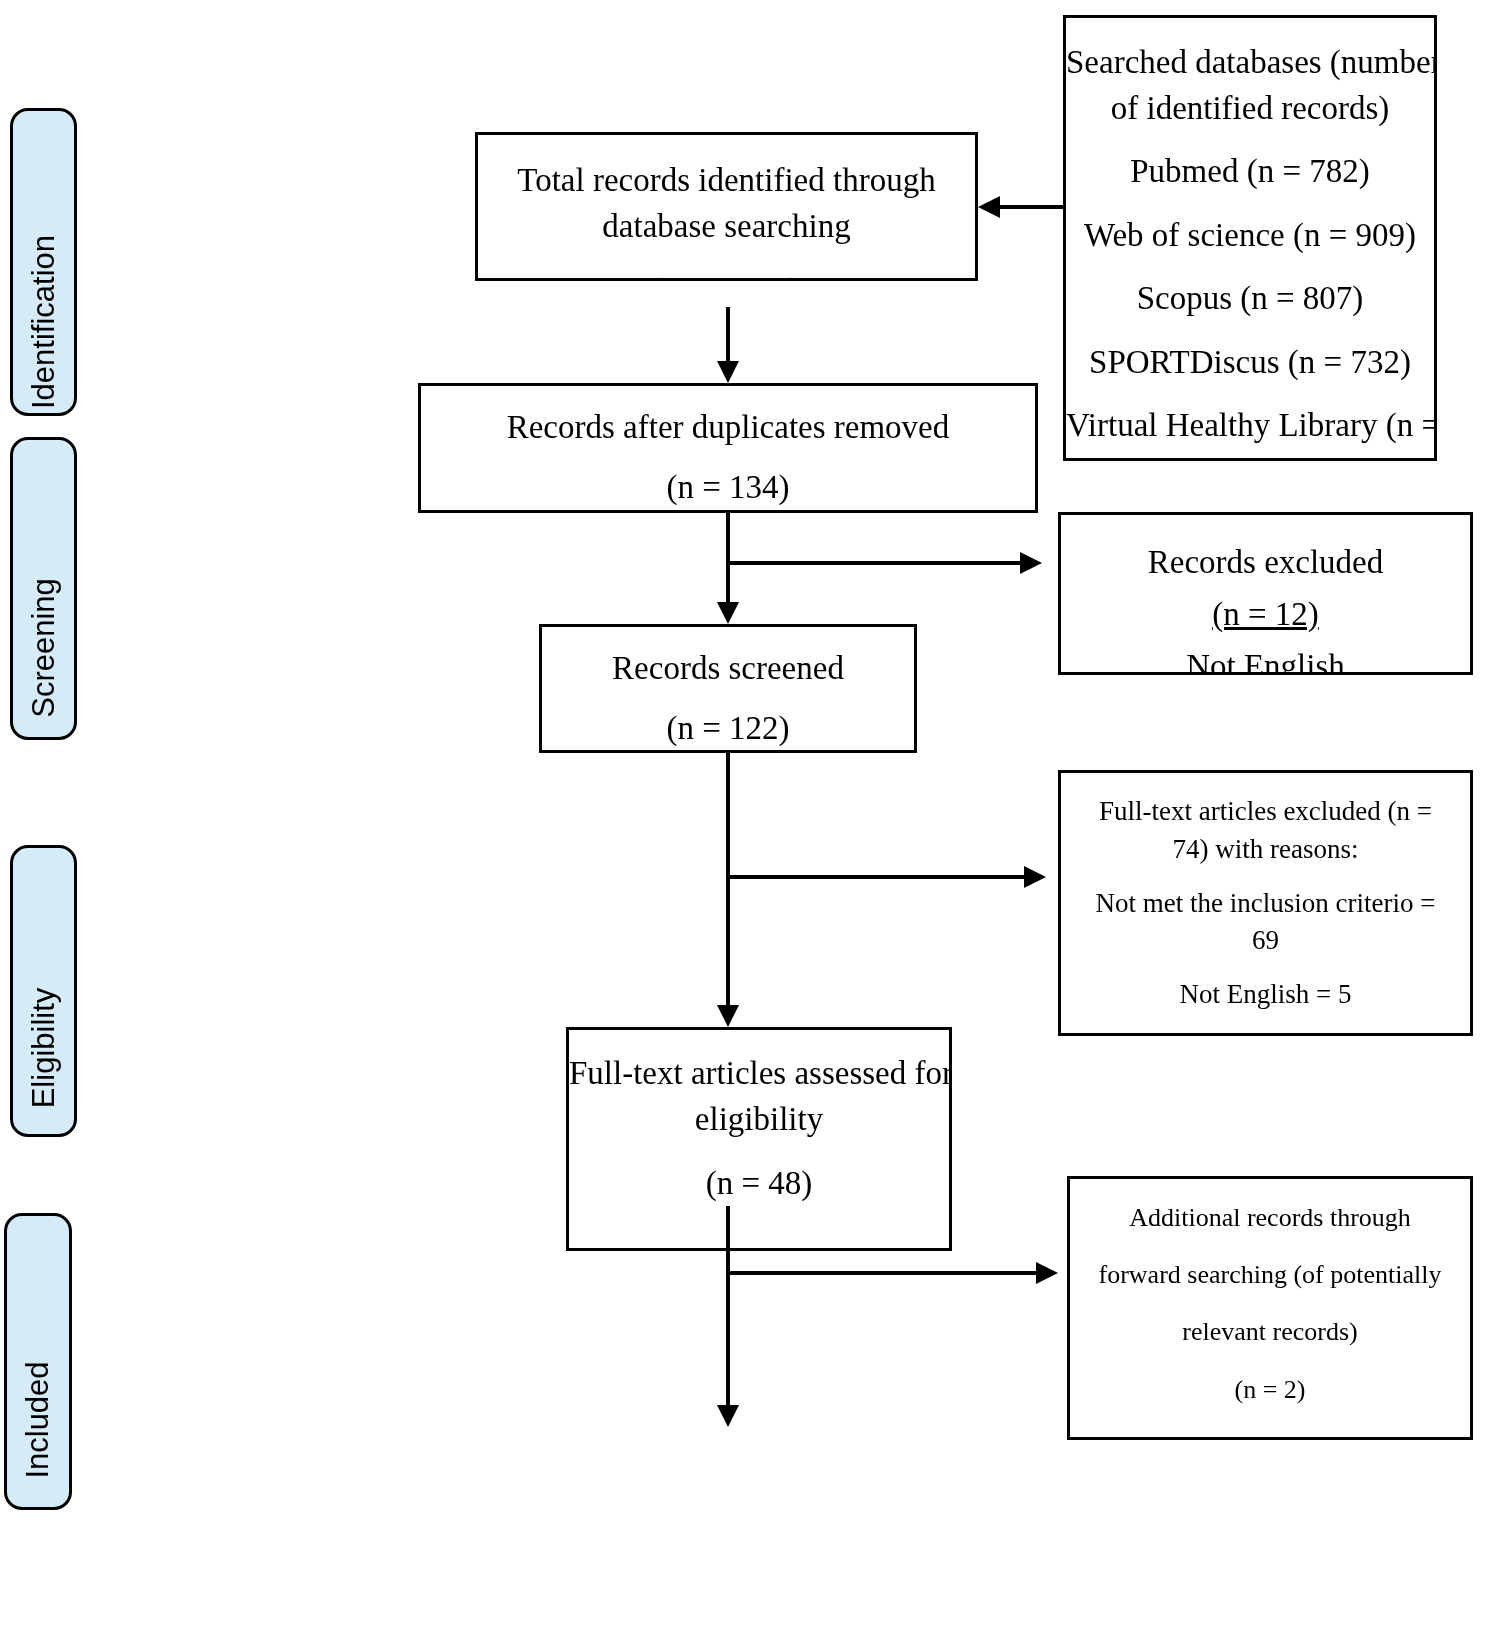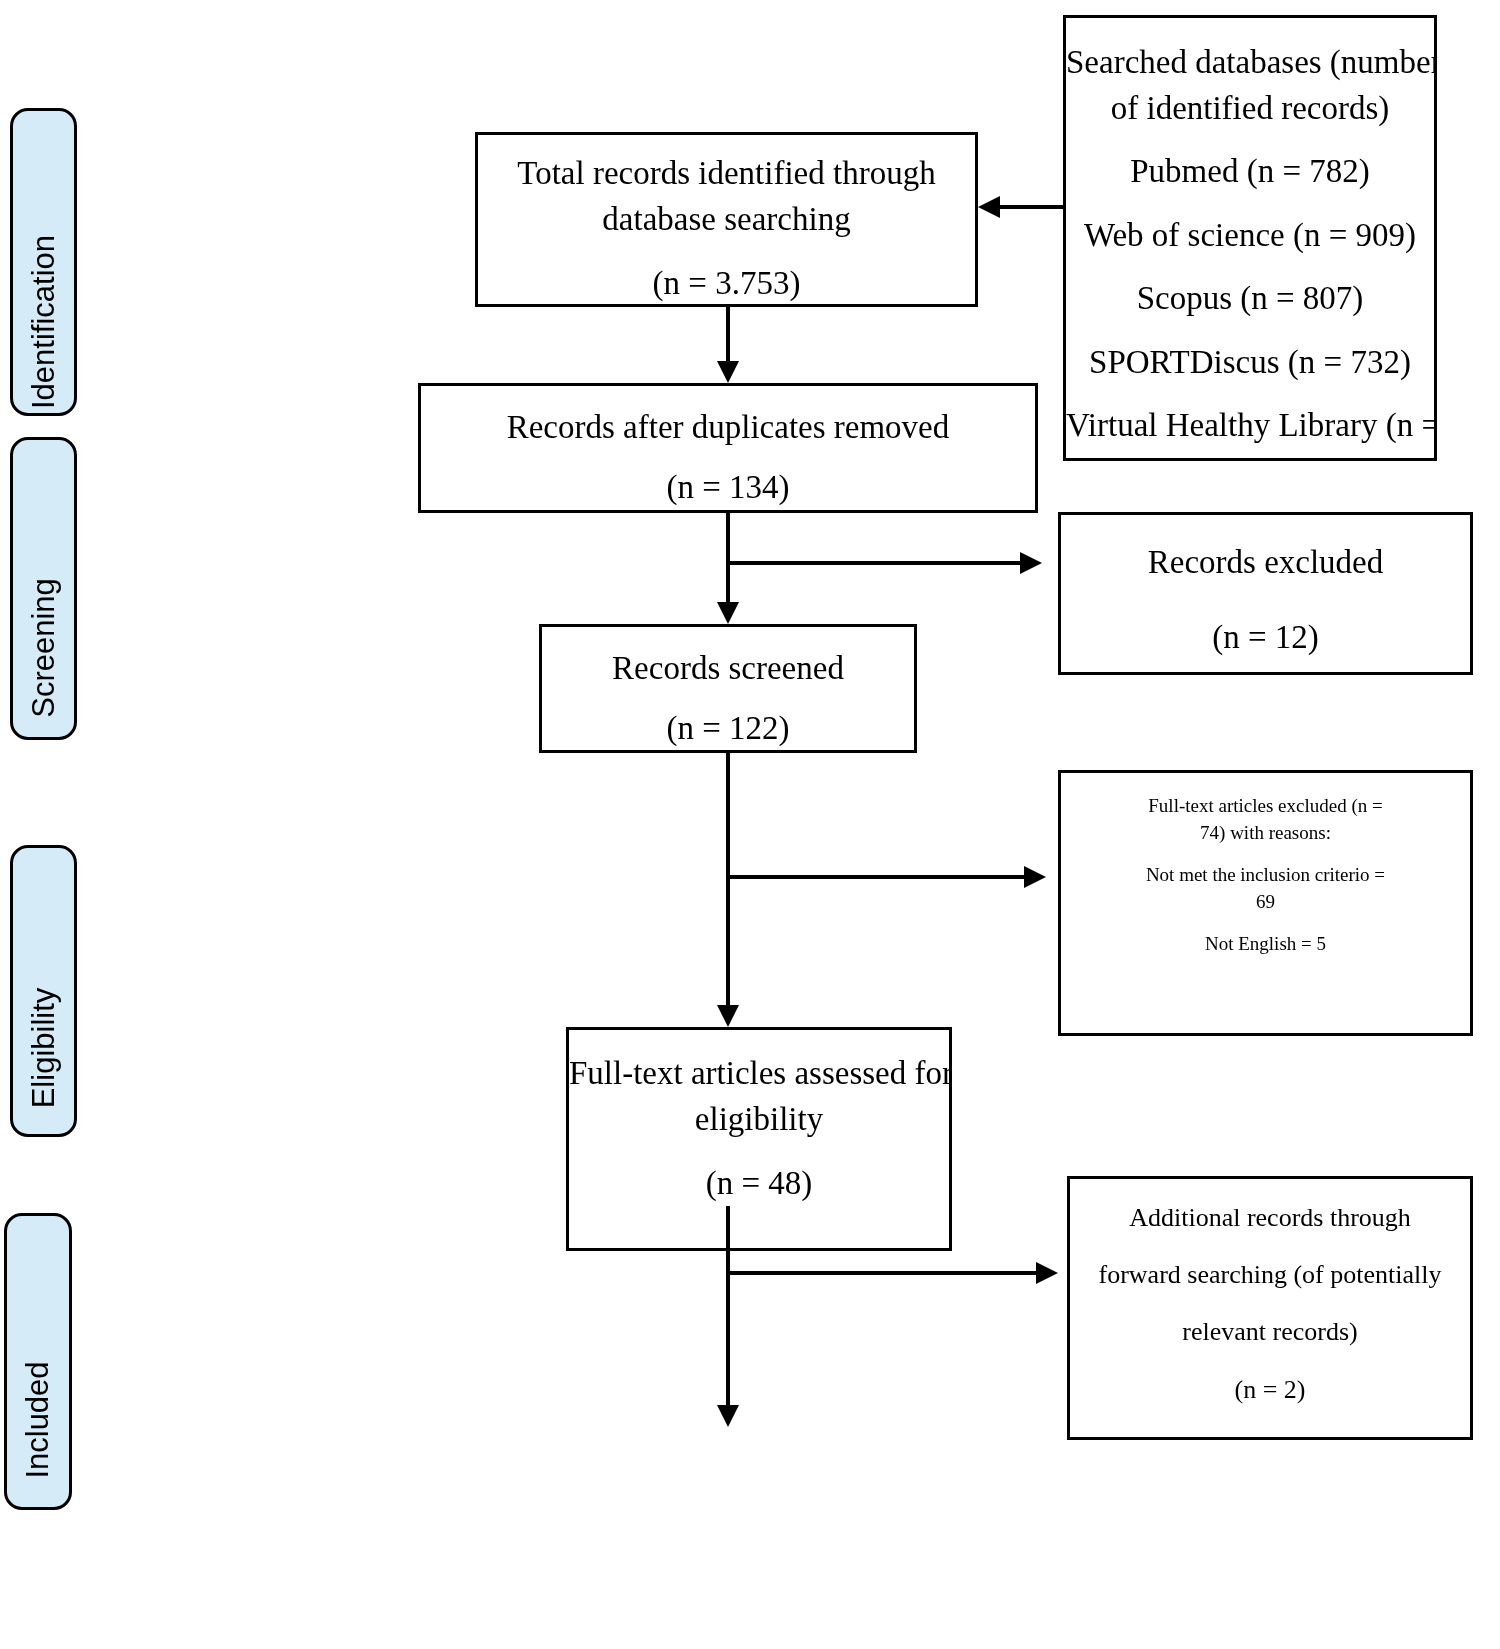--- a/index.html
+++ b/index.html
@@ -27,7 +27,7 @@
     font-size: 33px;
     line-height: 1.4;
   }
-  .b-total     { left: 475px;  top: 132px;  width: 503px; height: 175px; padding-top: 15px; }
+  .b-total     { left: 475px;  top: 132px;  width: 503px; height: 149px; padding-top: 22px; }
   .b-total p + p { margin-top: 18px; }
   .b-dup       { left: 418px;  top: 383px;  width: 620px; height: 130px; padding-top: 18px; }
   .b-dup p + p { margin-top: 14px; }

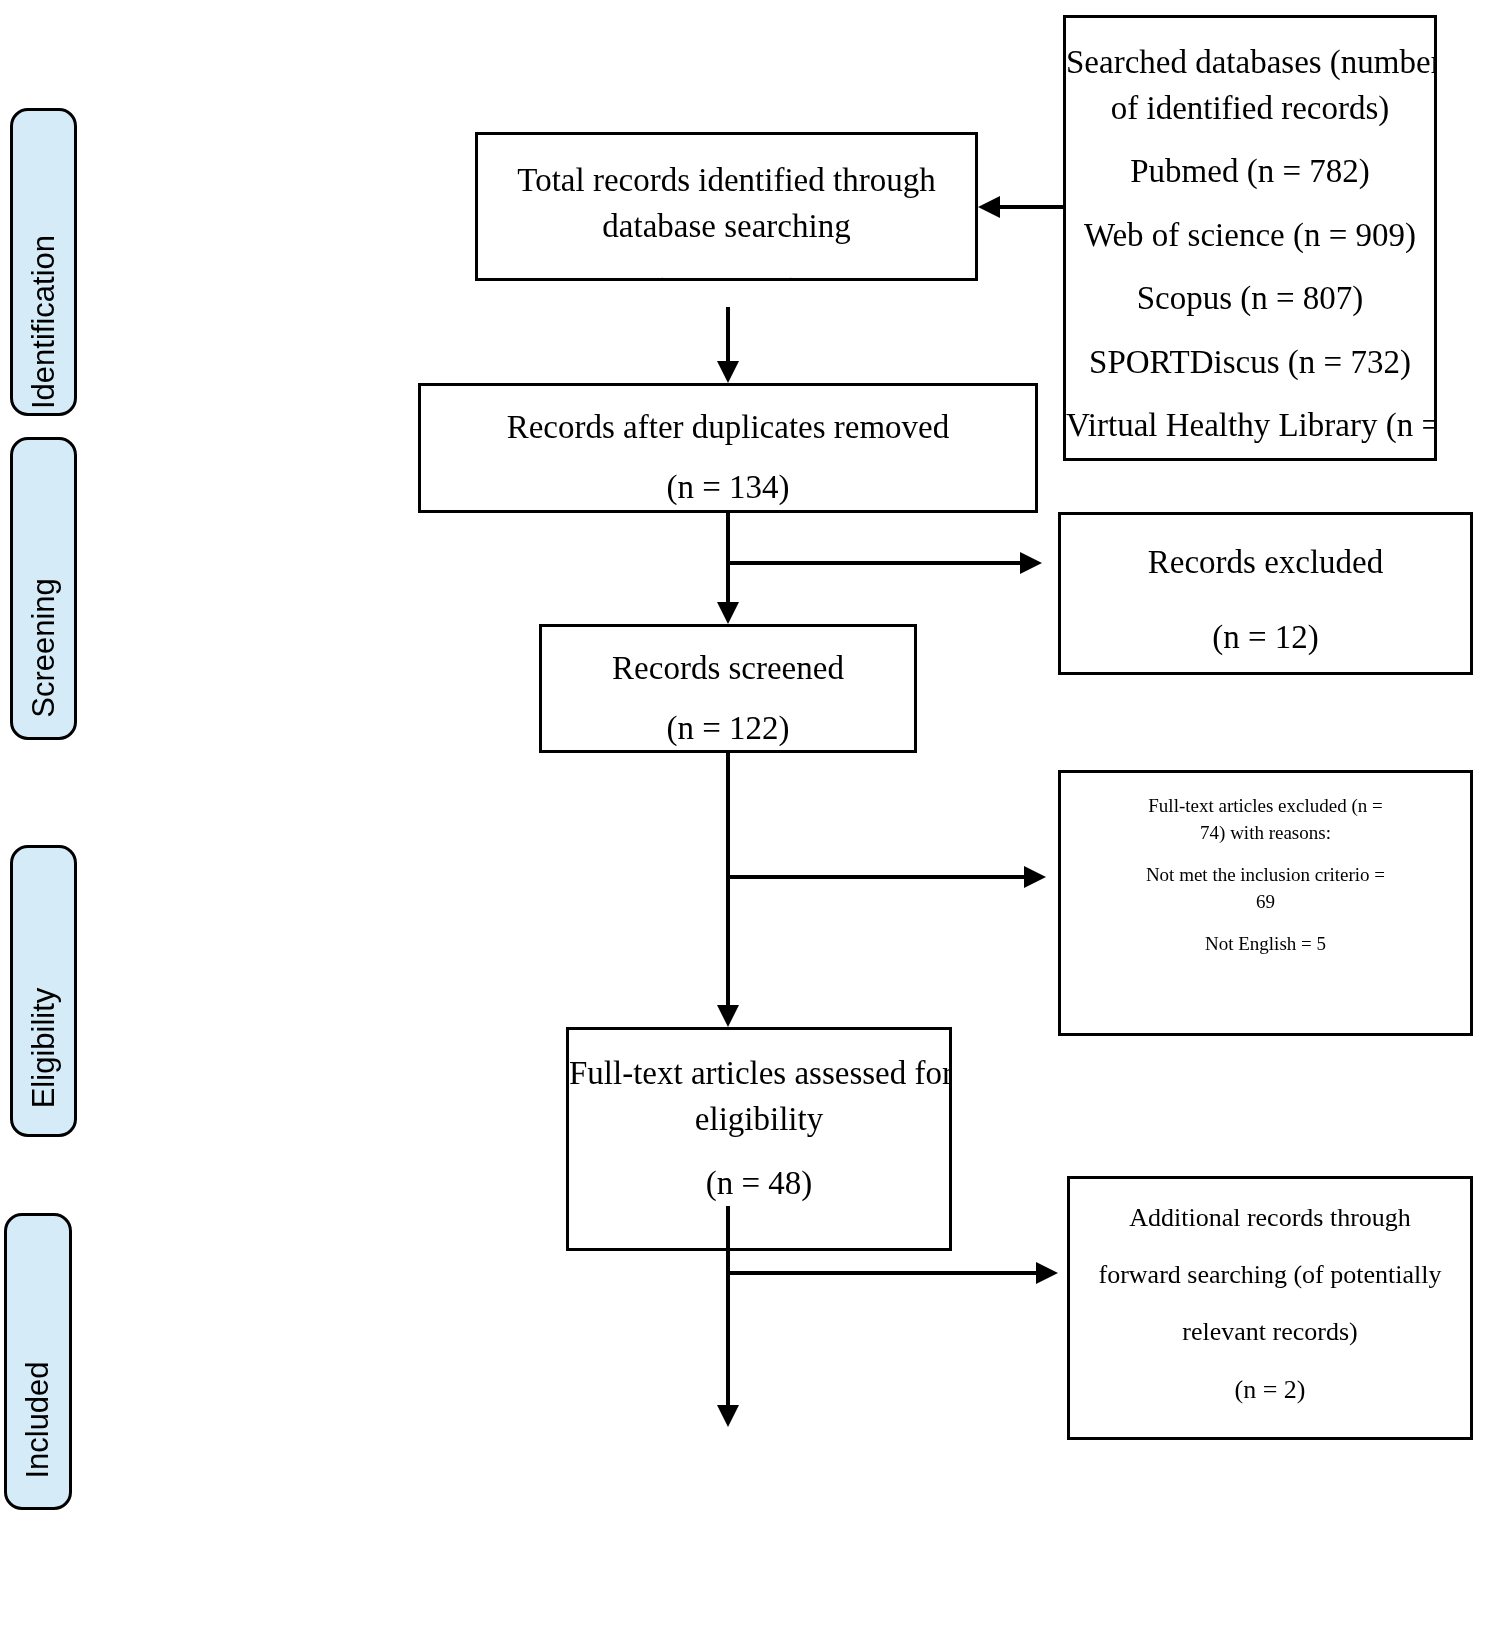--- a/index.html
+++ b/index.html
@@ -41,7 +41,7 @@
   .b-db p { line-height: 1.38; }
   .b-db p + p  { margin-top: 18px; }
   .b-excl      { left: 1058px; top: 512px;  width: 415px; height: 163px; padding-top: 24px; }
-  .b-excl p + p { margin-top: 29px; }
+  .b-excl p + p { margin-top: 6px; text-decoration: underline; }
   .b-ftexcl    { left: 1058px; top: 770px;  width: 415px; height: 266px; padding-top: 20px; }
   .b-ftexcl p  { font-size: 19px; }
   .b-ftexcl p + p { margin-top: 16px; }

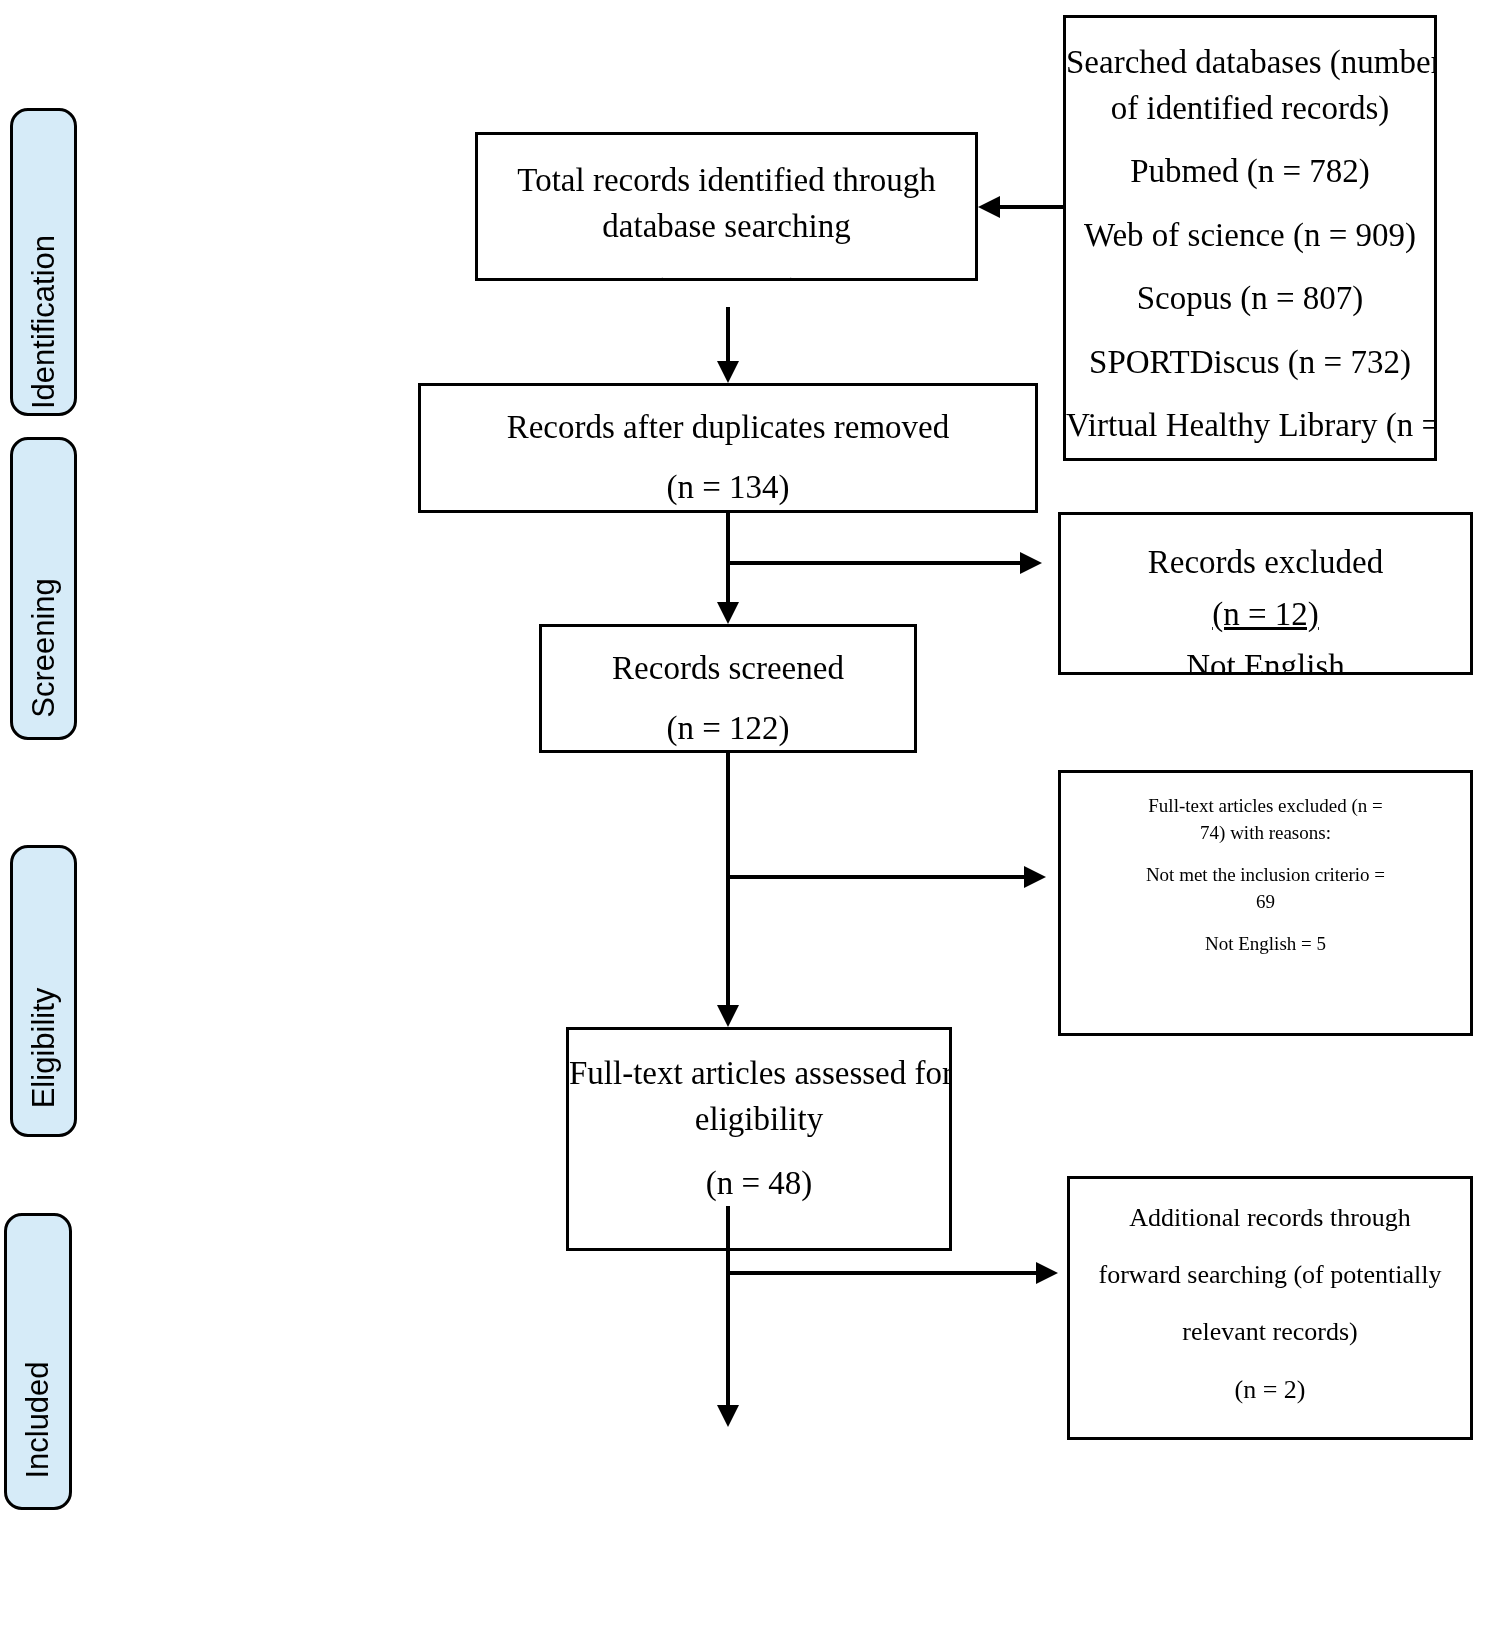--- a/index.html
+++ b/index.html
@@ -43,7 +43,7 @@
   .b-excl      { left: 1058px; top: 512px;  width: 415px; height: 163px; padding-top: 24px; }
   .b-excl p + p { margin-top: 6px; text-decoration: underline; }
   .b-ftexcl    { left: 1058px; top: 770px;  width: 415px; height: 266px; padding-top: 20px; }
-  .b-ftexcl p  { font-size: 19px; }
+  .b-ftexcl p  { font-size: 27px; }
   .b-ftexcl p + p { margin-top: 16px; }
   .b-add       { left: 1067px; top: 1176px; width: 406px; height: 264px; padding-top: 10px; }
   .b-add p     { font-size: 26px; line-height: 2.2; }

